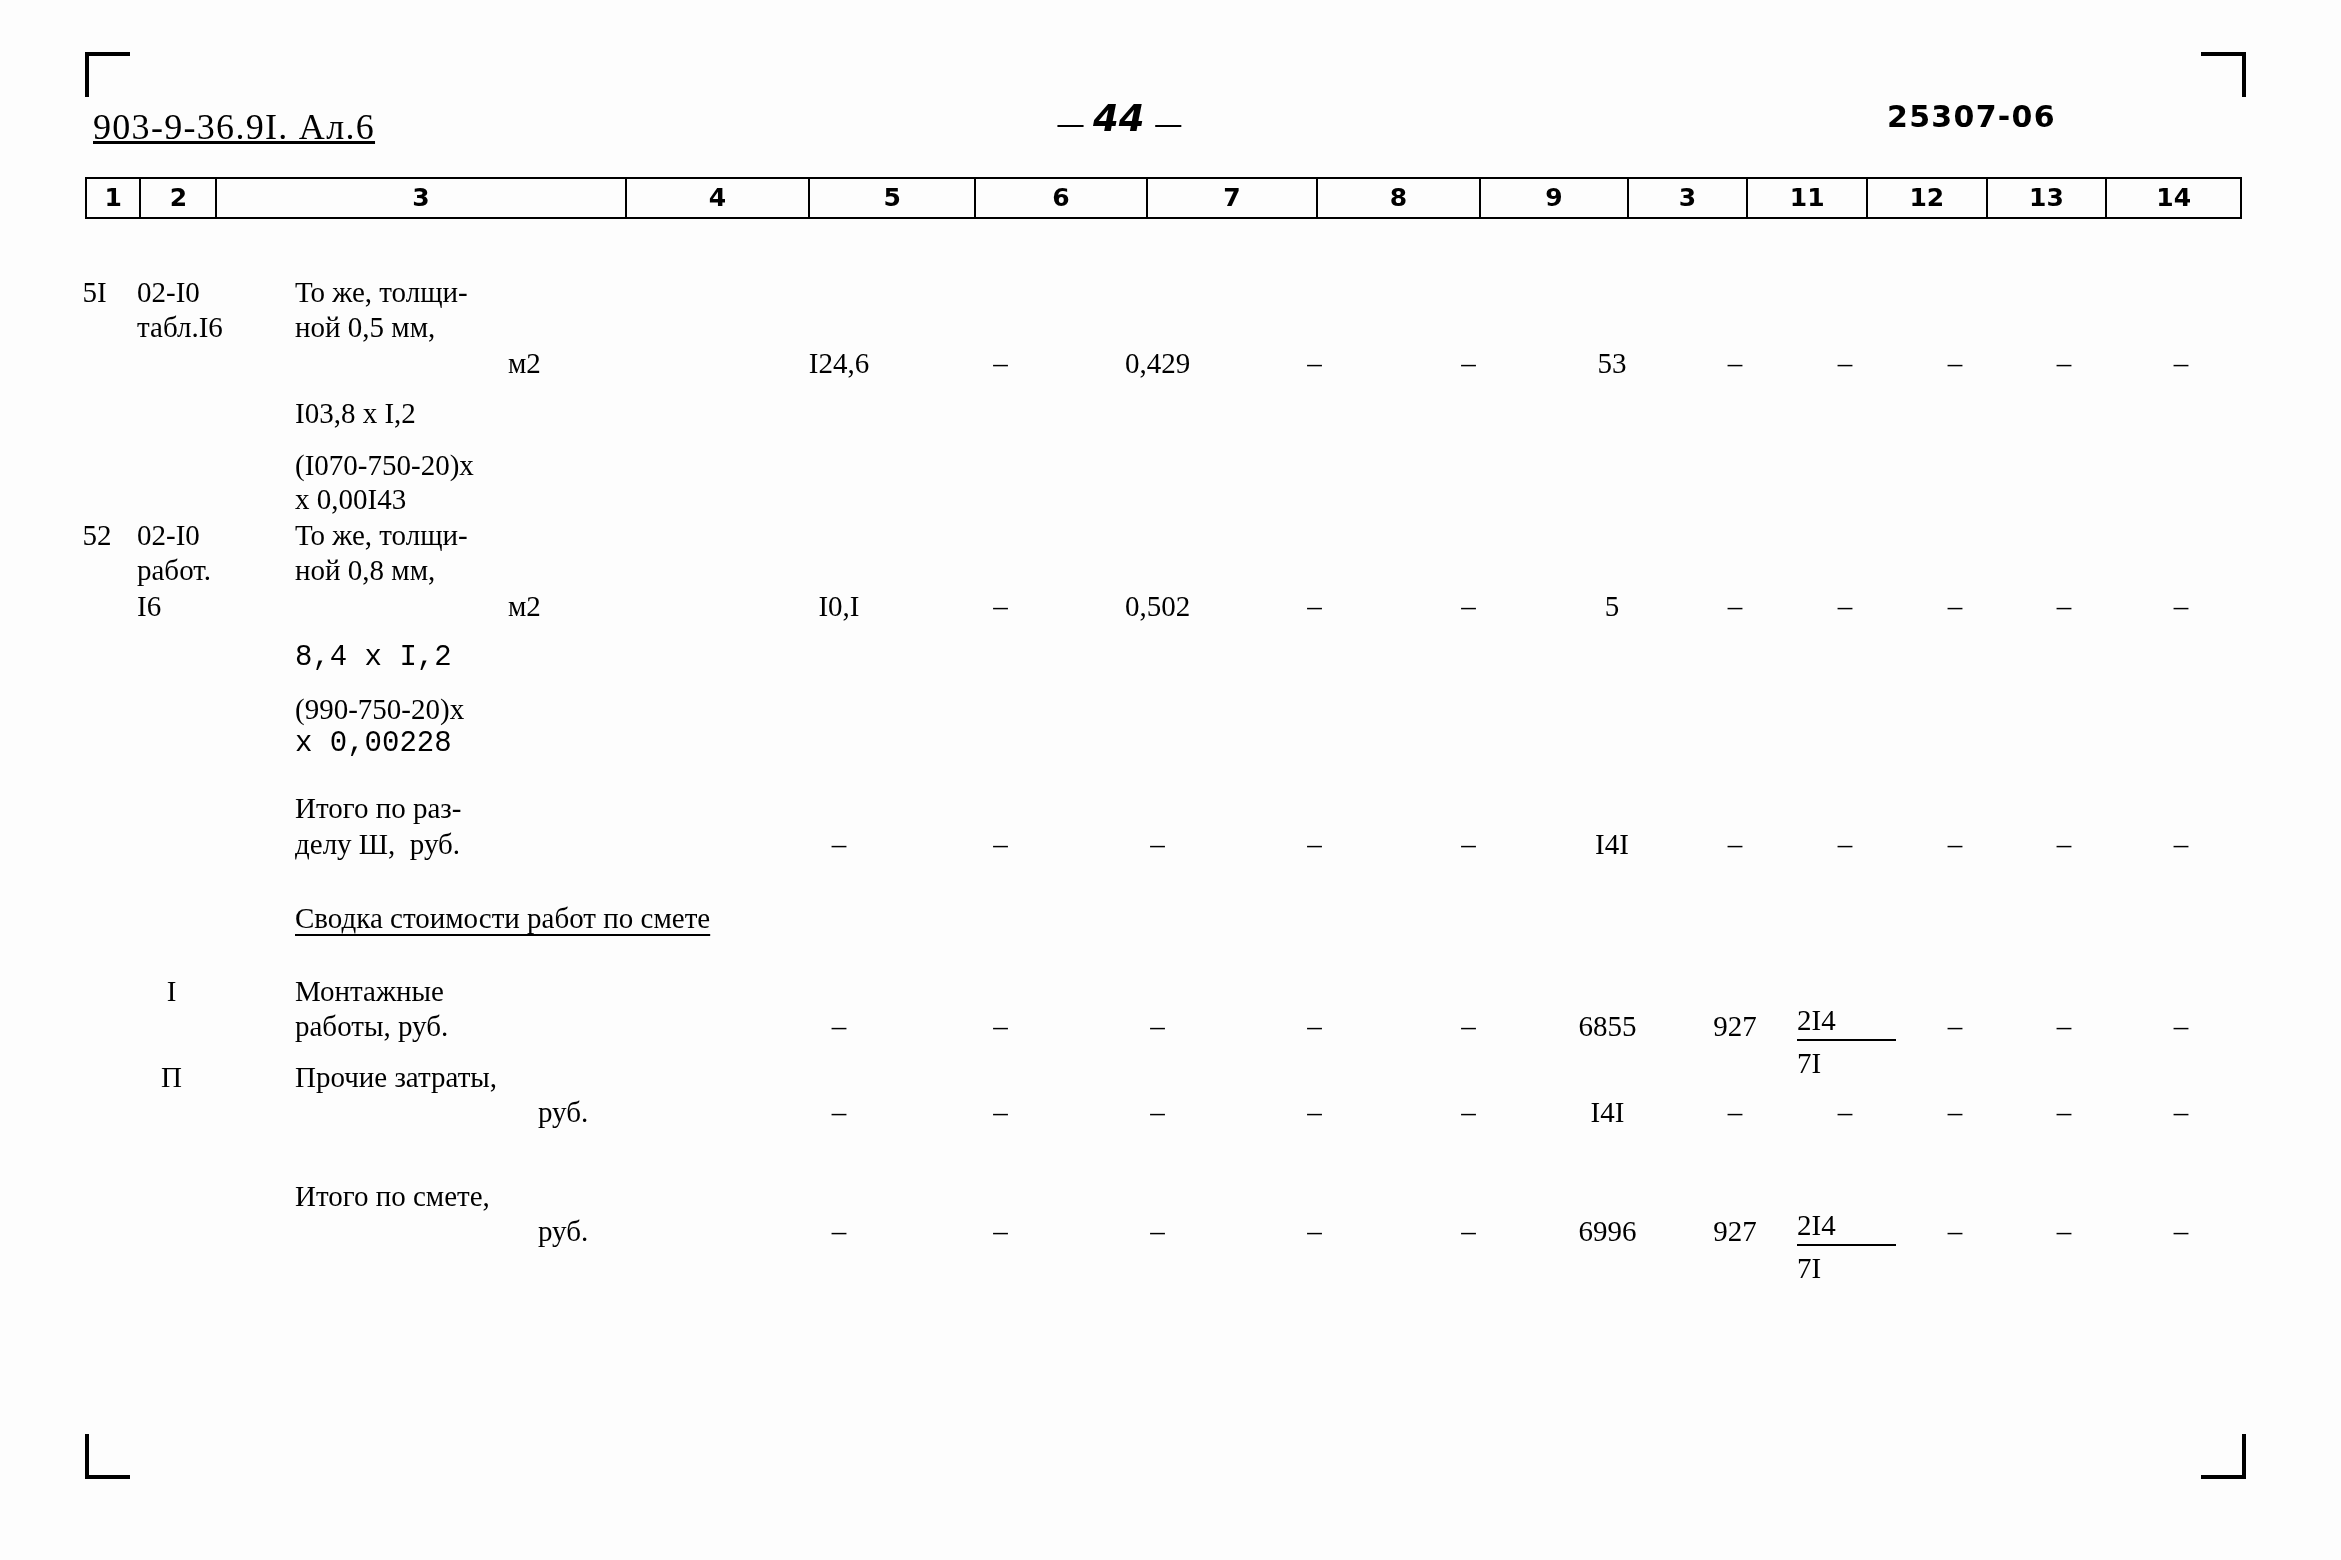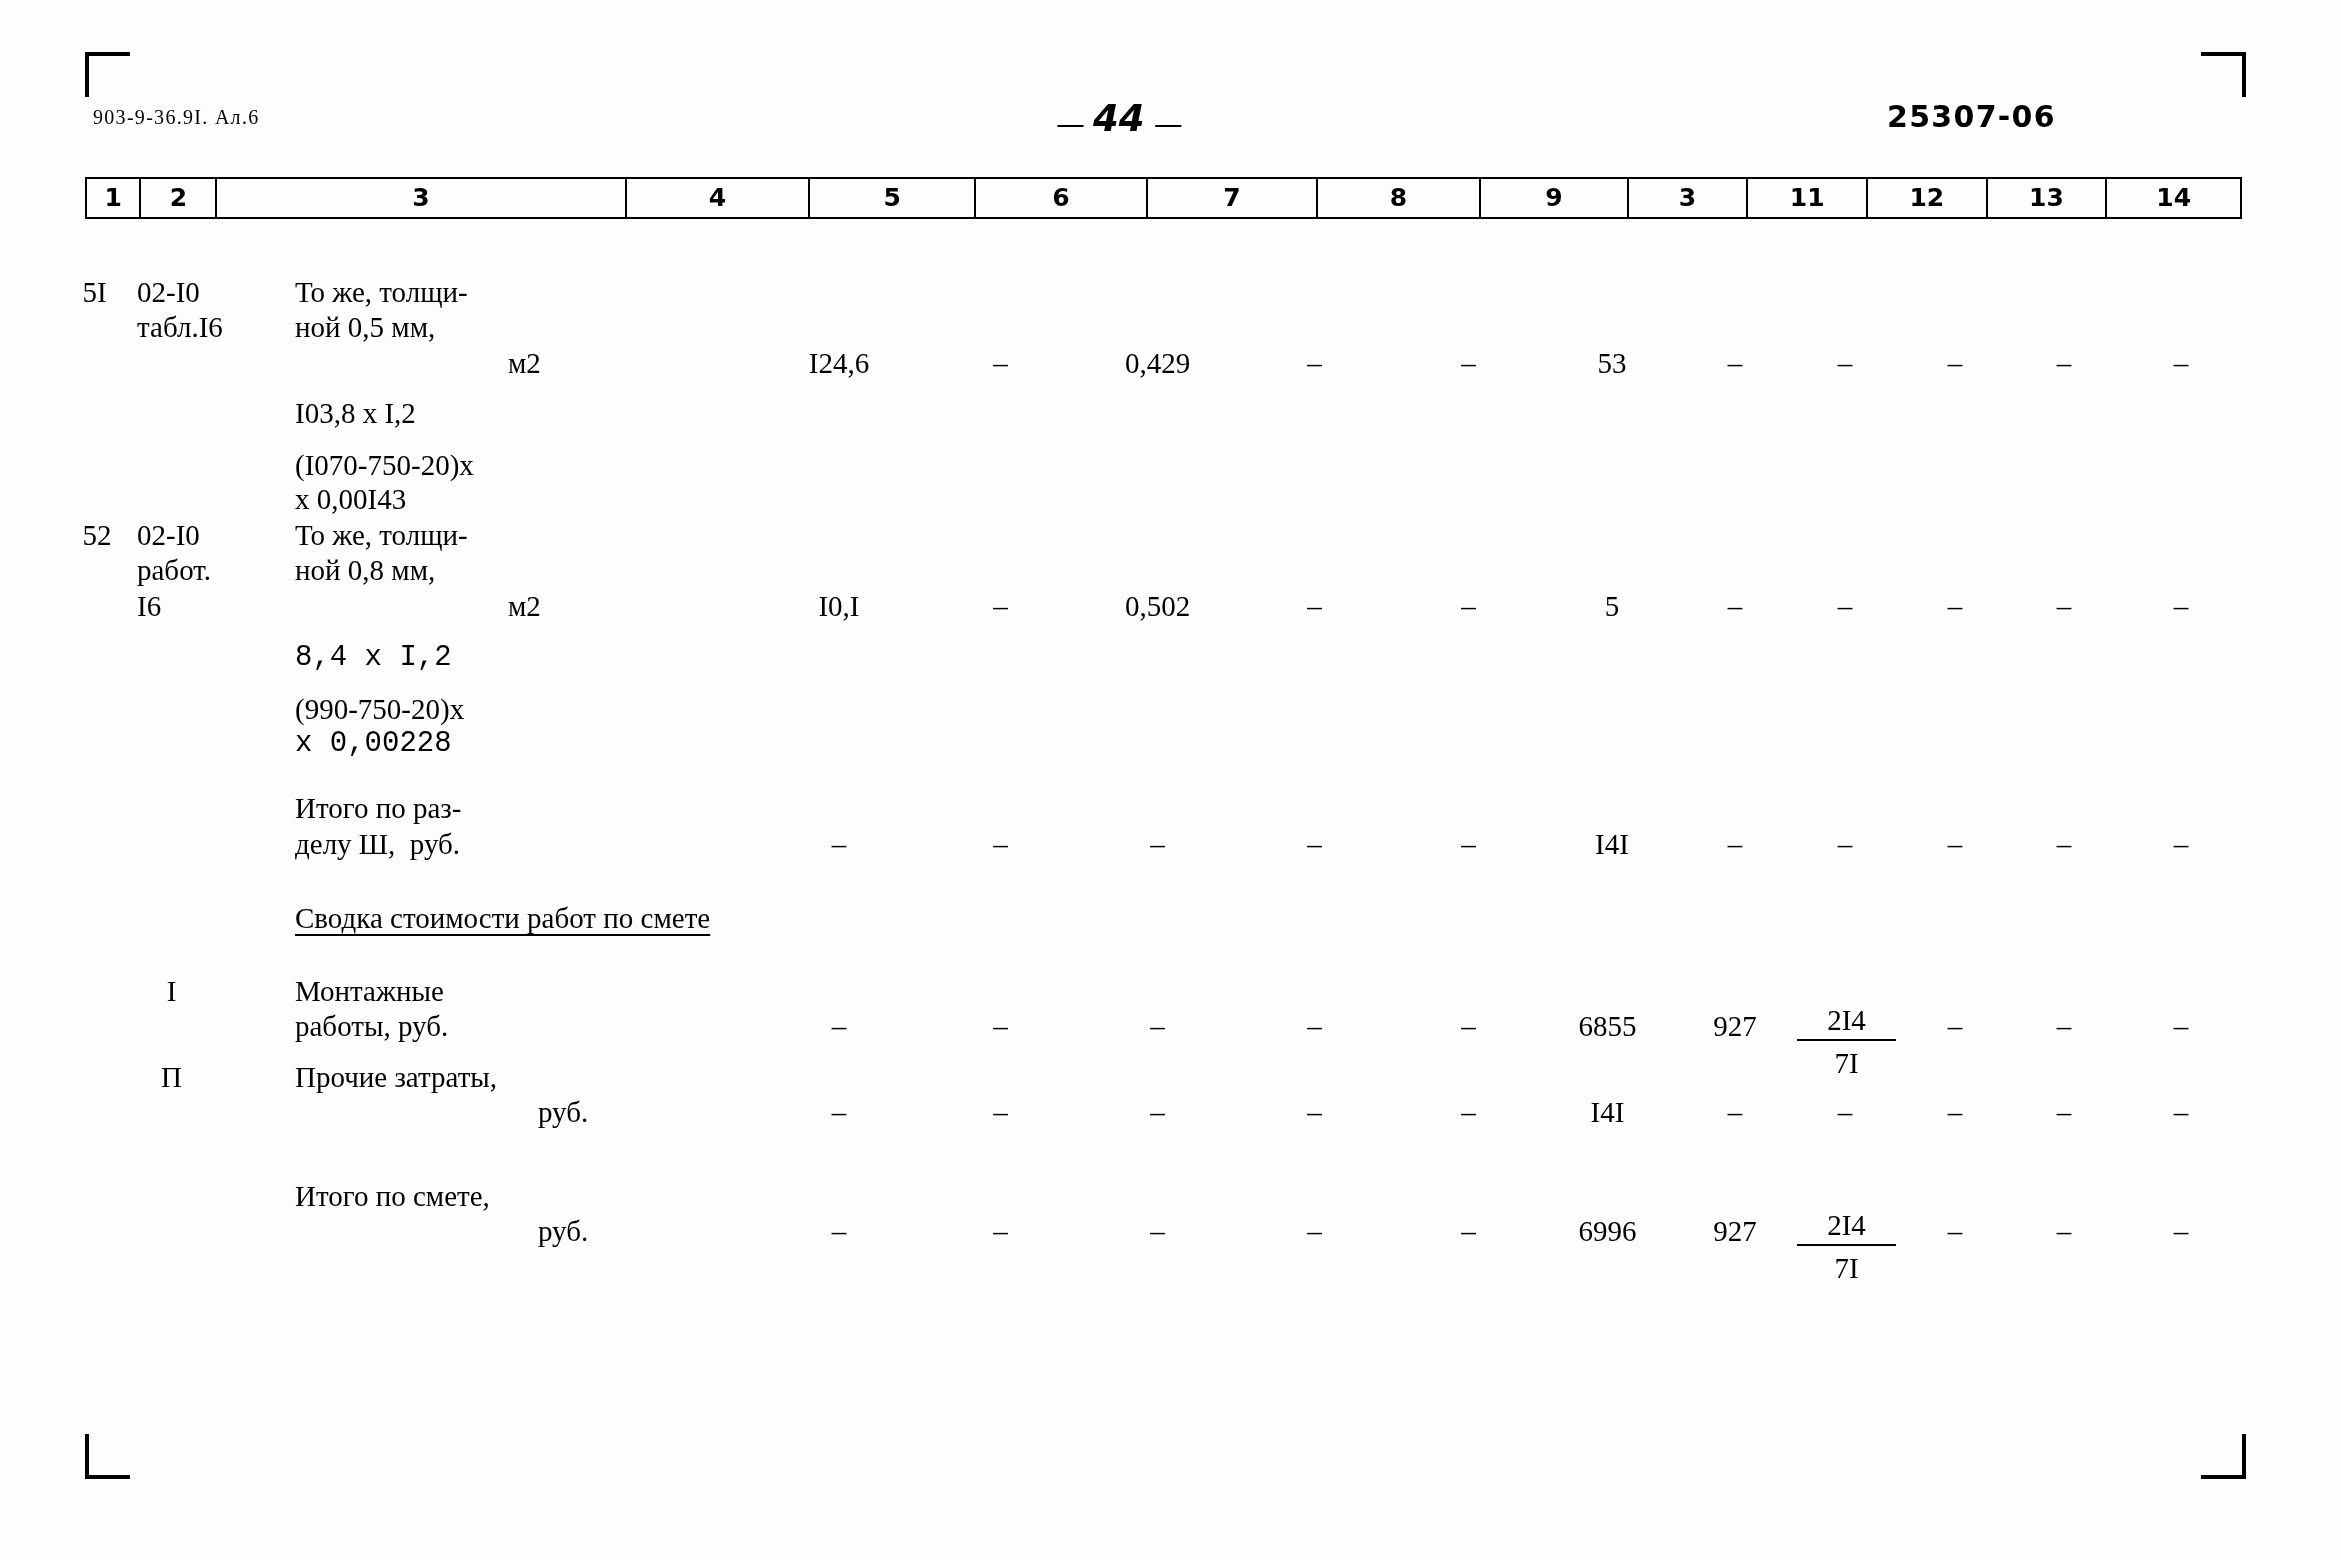--- a/index.html
+++ b/index.html
@@ -35,9 +35,10 @@
     position: absolute;
     left: 93px;
     top: 106px;
-    font-size: 20px;
+    font-size: 36px;
     letter-spacing: 1.3px;
     white-space: nowrap;
+    text-decoration: underline;
   }
   .page-num {
     position: absolute;

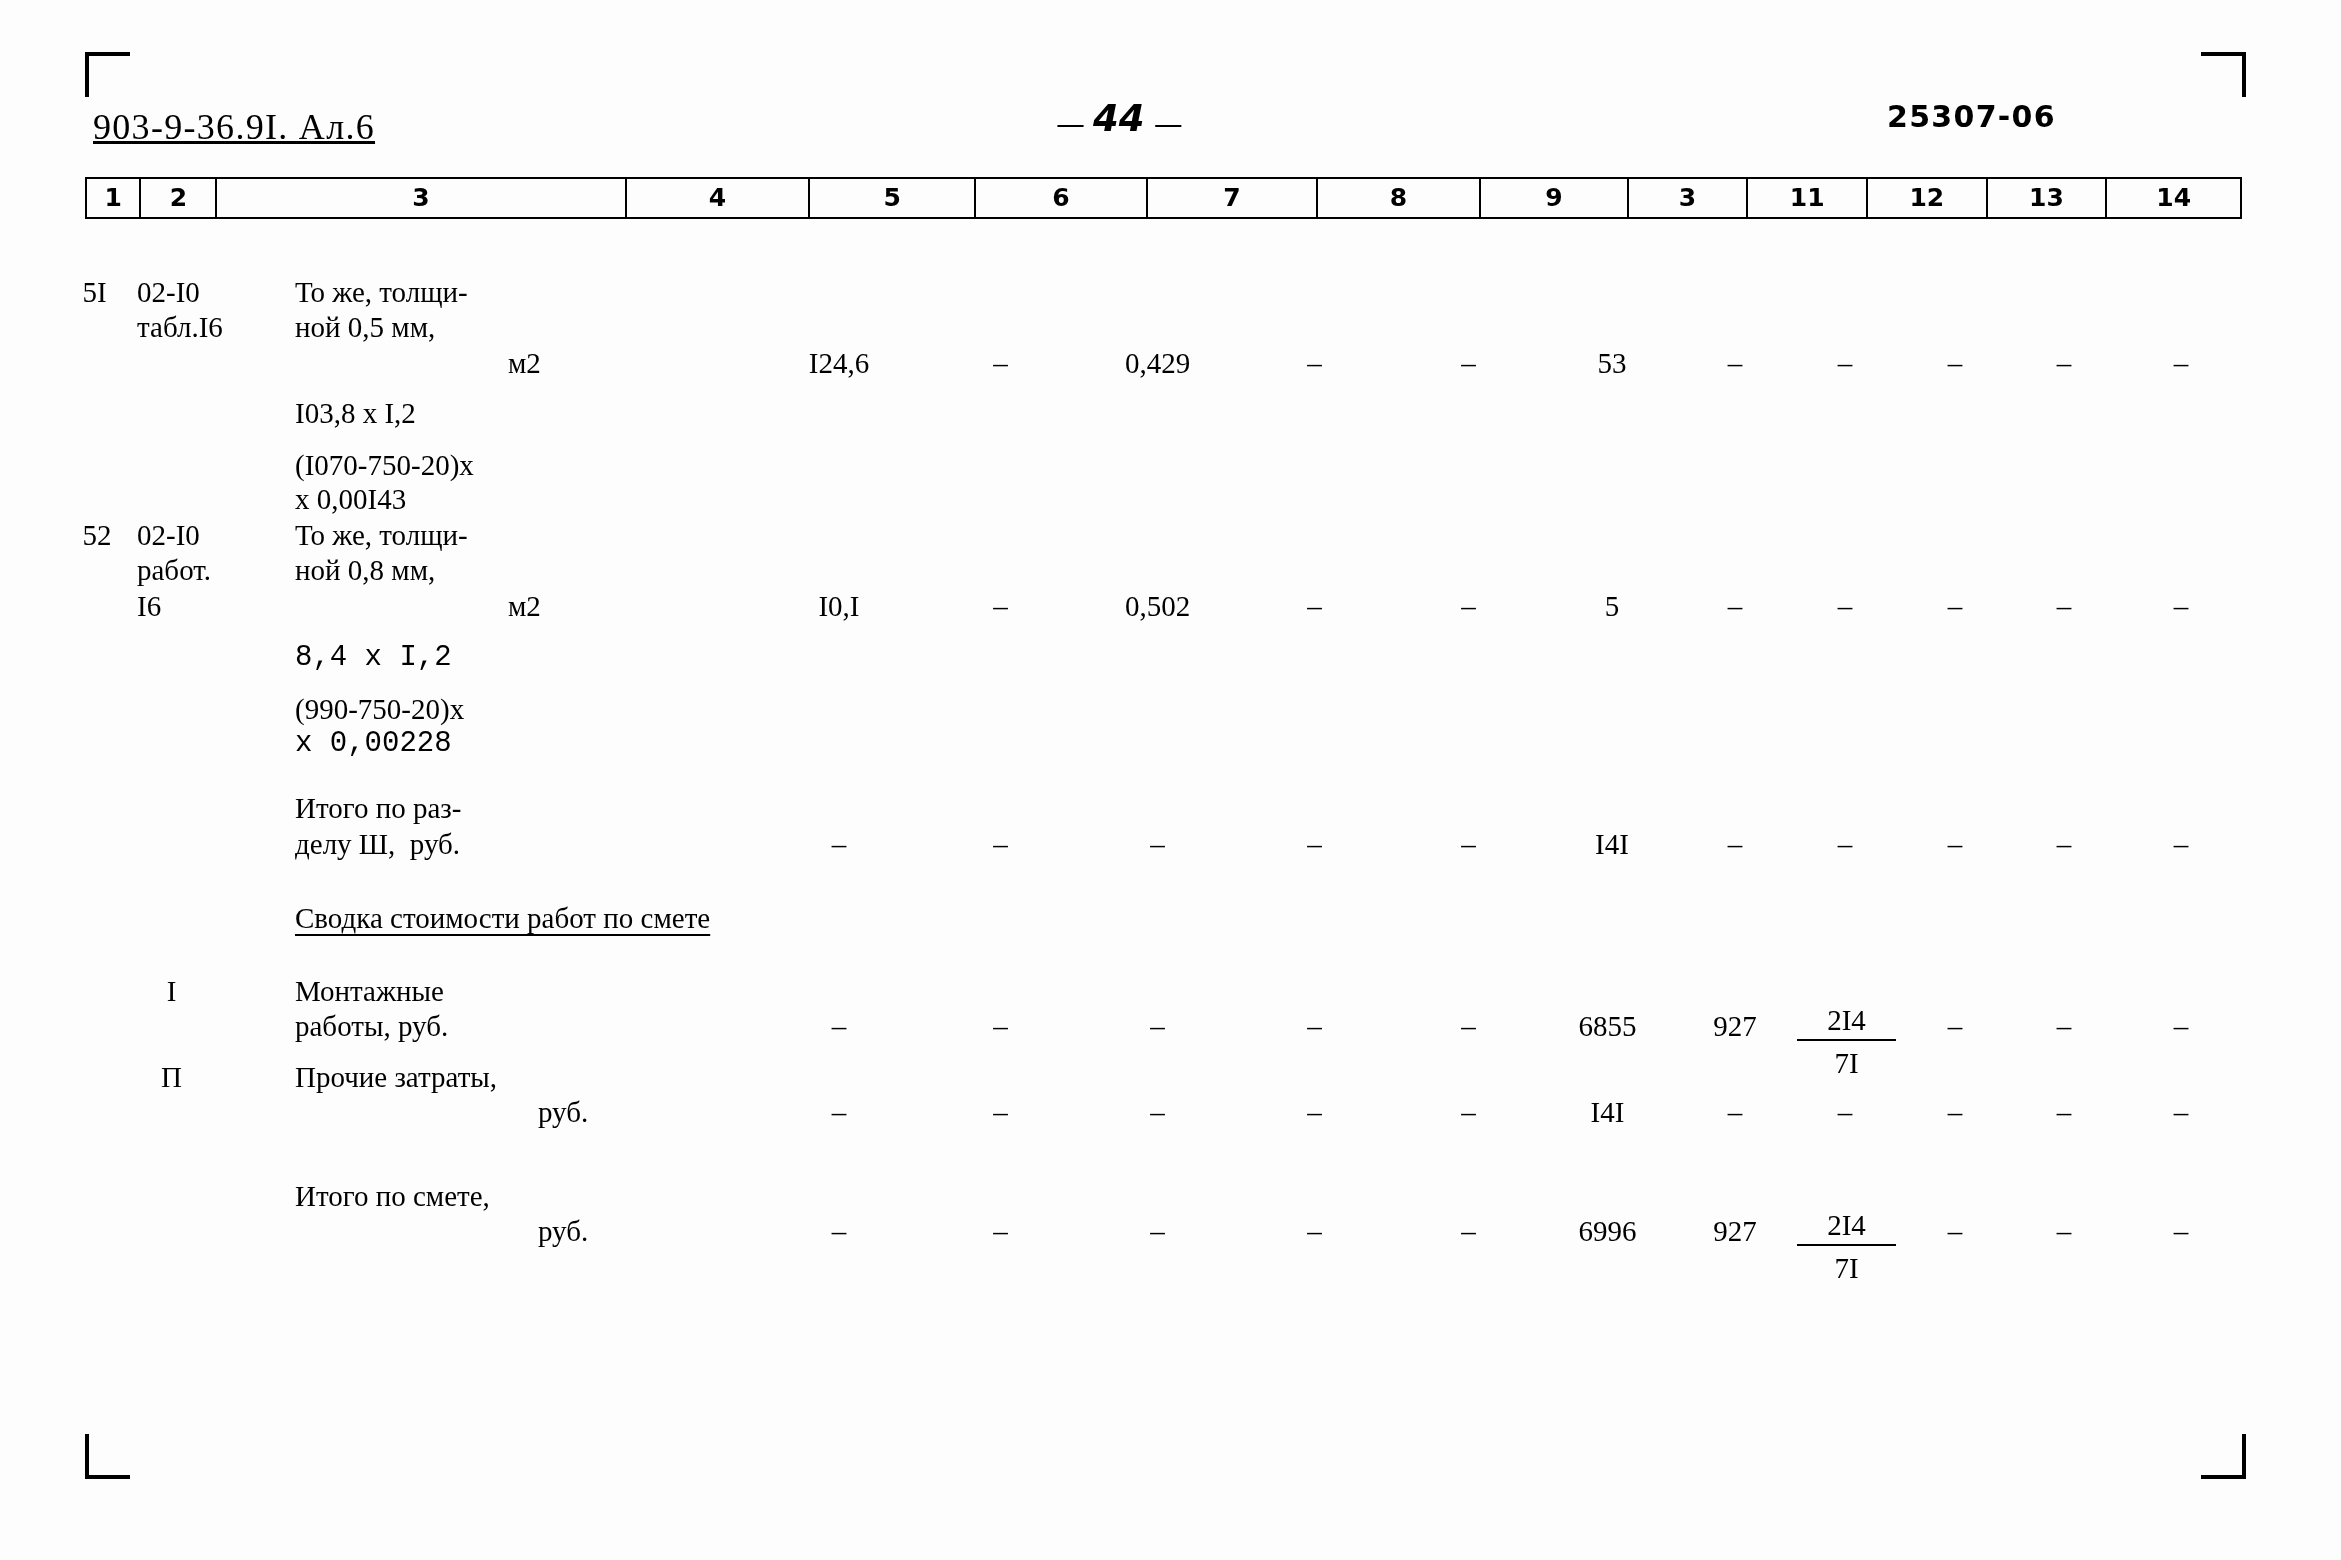--- a/index.html
+++ b/index.html
@@ -128,7 +128,6 @@
 
   .frac {
     position: absolute;
-    text-align: center;
     font-size: 29px;
     line-height: 36px;
   }

